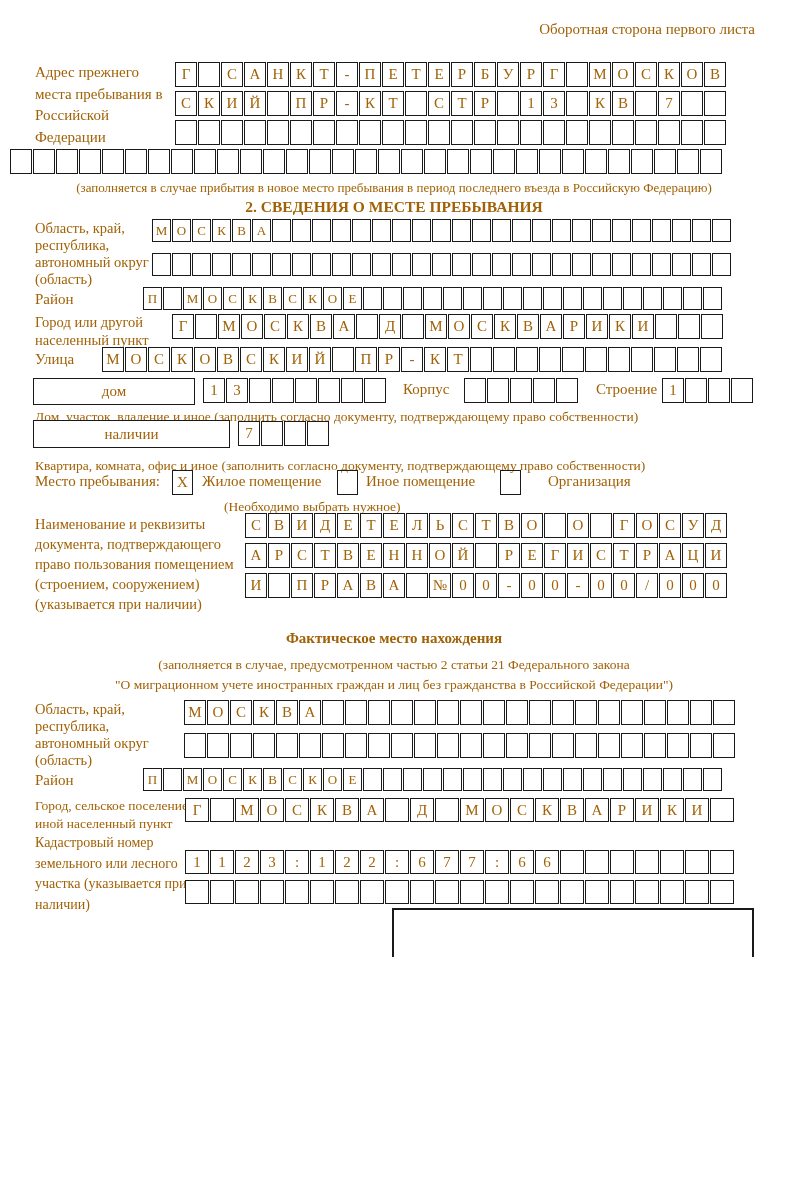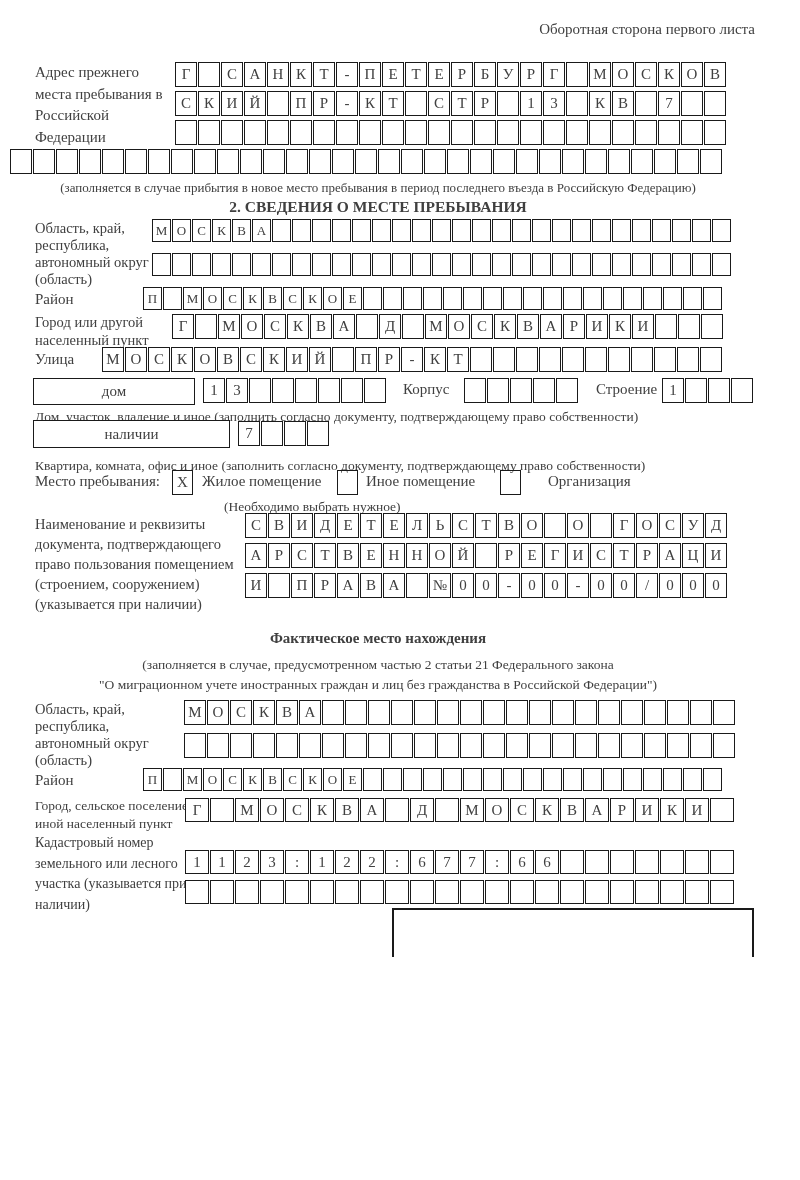--- a/index.html
+++ b/index.html
@@ -4,7 +4,7 @@
 <style>
   html,body{margin:0;padding:0;background:#fff;}
   .page{position:relative;width:800px;height:957px;background:#fff;overflow:hidden;
-        font-family:"Liberation Serif","DejaVu Serif",serif;color:#404040;}
+        font-family:"Liberation Serif","DejaVu Serif",serif;color:#a16207;}
   .abs{position:absolute;}
   .center{left:0;width:756px;text-align:center;}
   .lbl{font-size:14.5px;line-height:17px;}

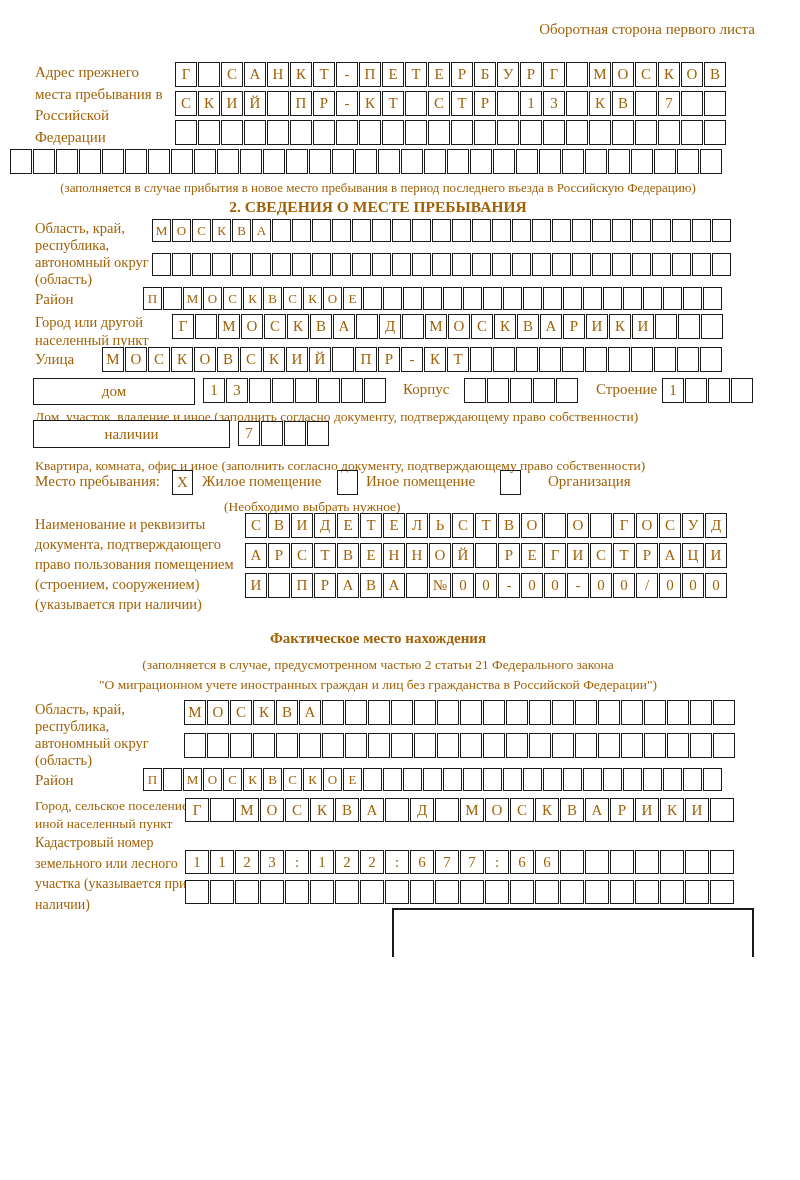--- a/index.html
+++ b/index.html
@@ -6,7 +6,7 @@
   .page{position:relative;width:800px;height:957px;background:#fff;overflow:hidden;
         font-family:"Liberation Serif","DejaVu Serif",serif;color:#a16207;}
   .abs{position:absolute;}
-  .center{left:0;width:756px;text-align:center;}
+  .center{left:0;width:756px;text-align:center;padding-left:16px;}
   .lbl{font-size:14.5px;line-height:17px;}
   .lbl15{font-size:15px;line-height:21.5px;}
   .cells{position:absolute;display:flex;gap:1px;}

